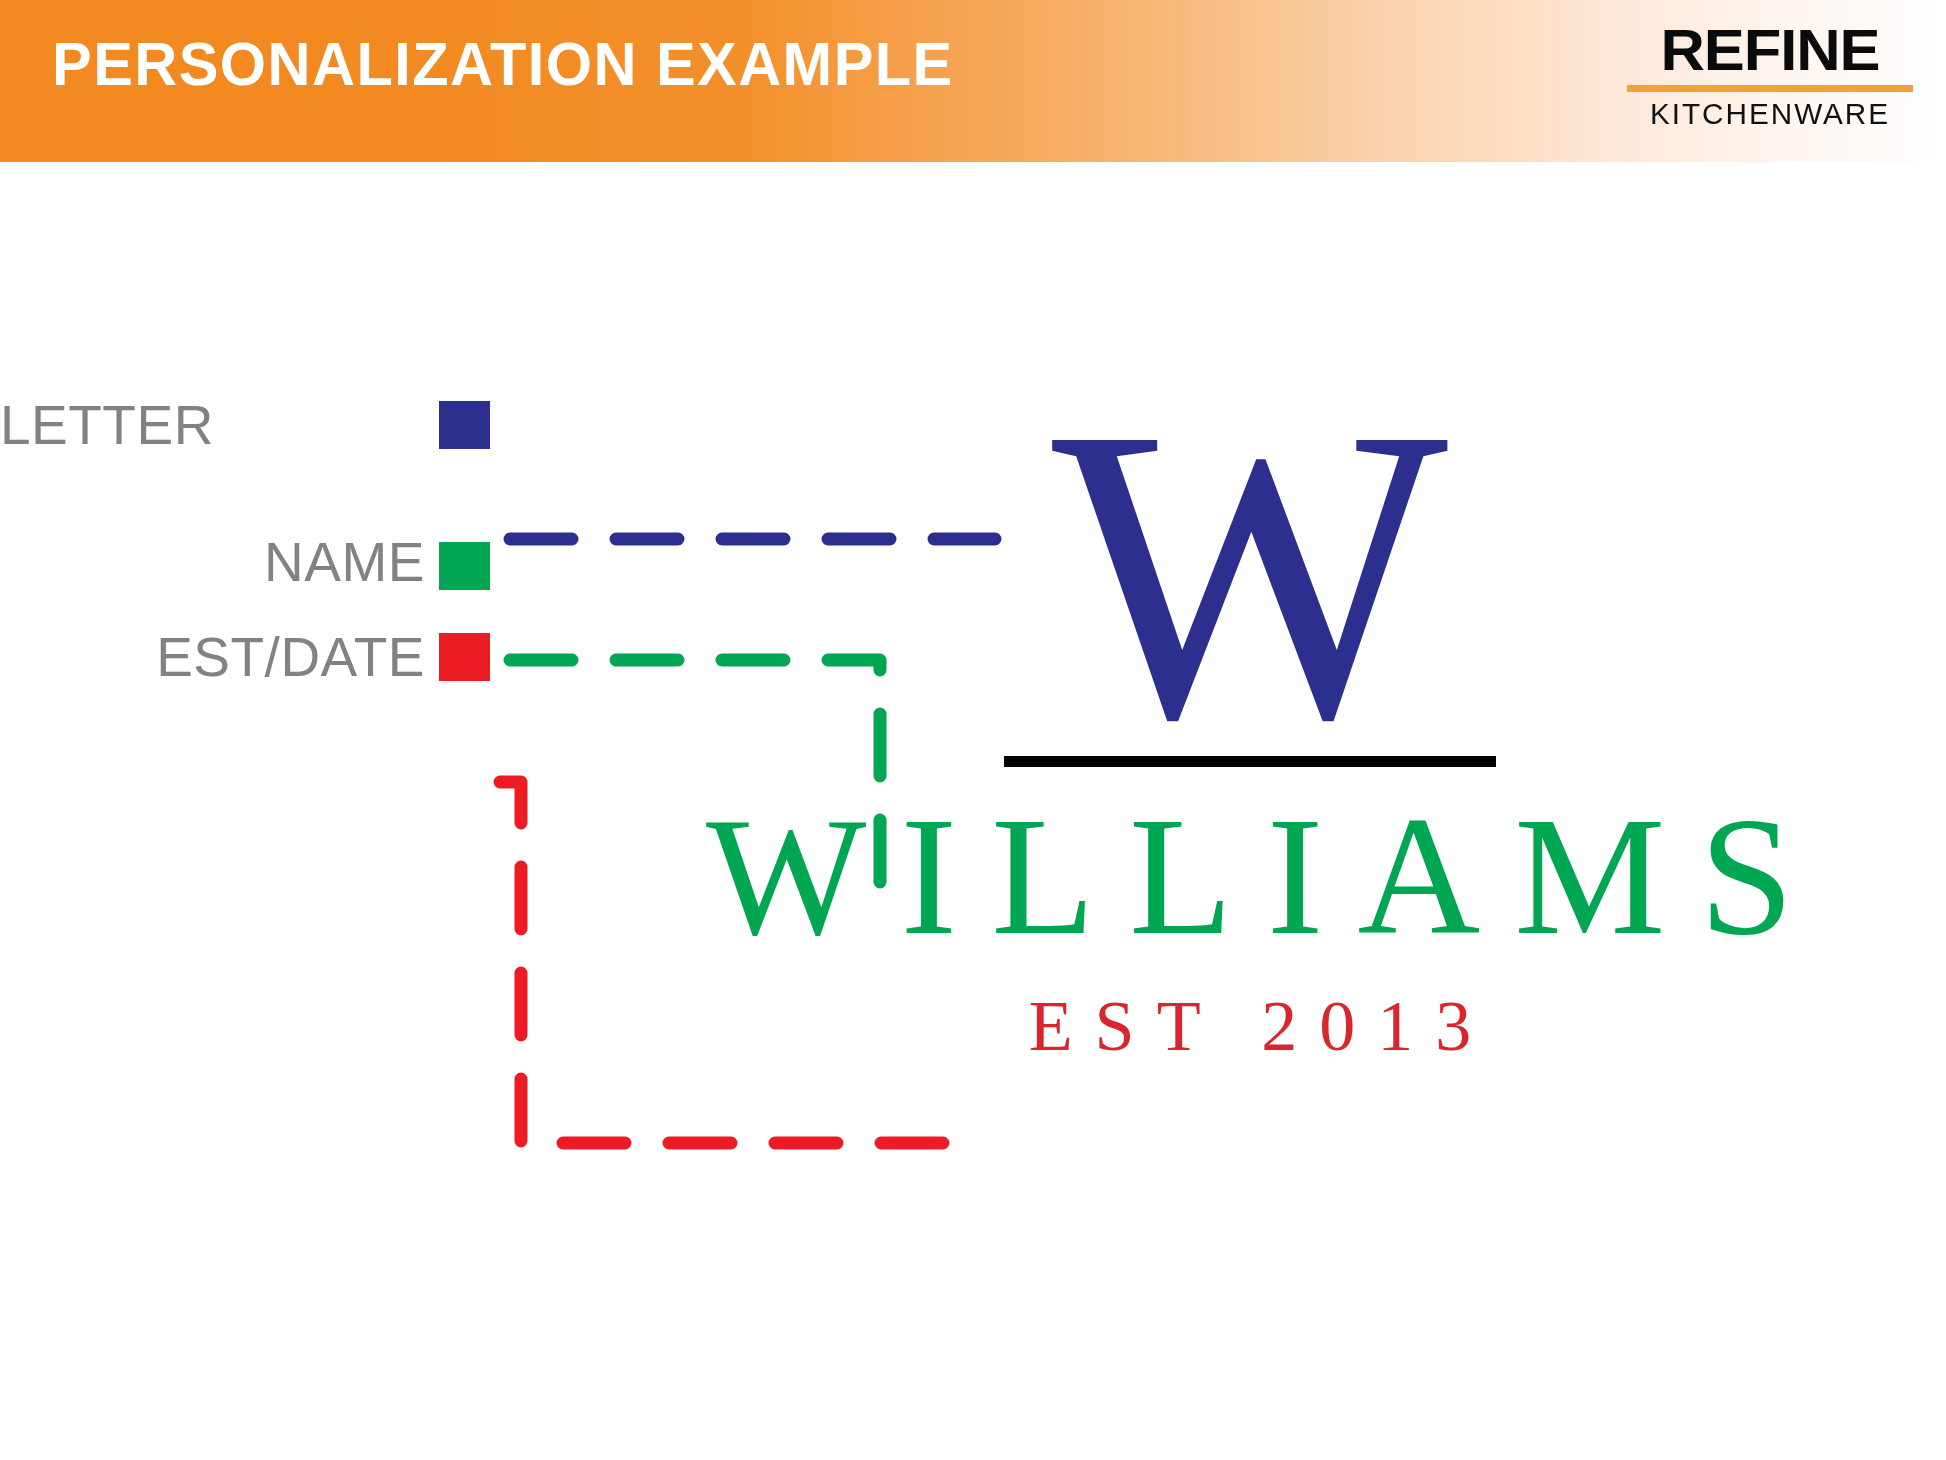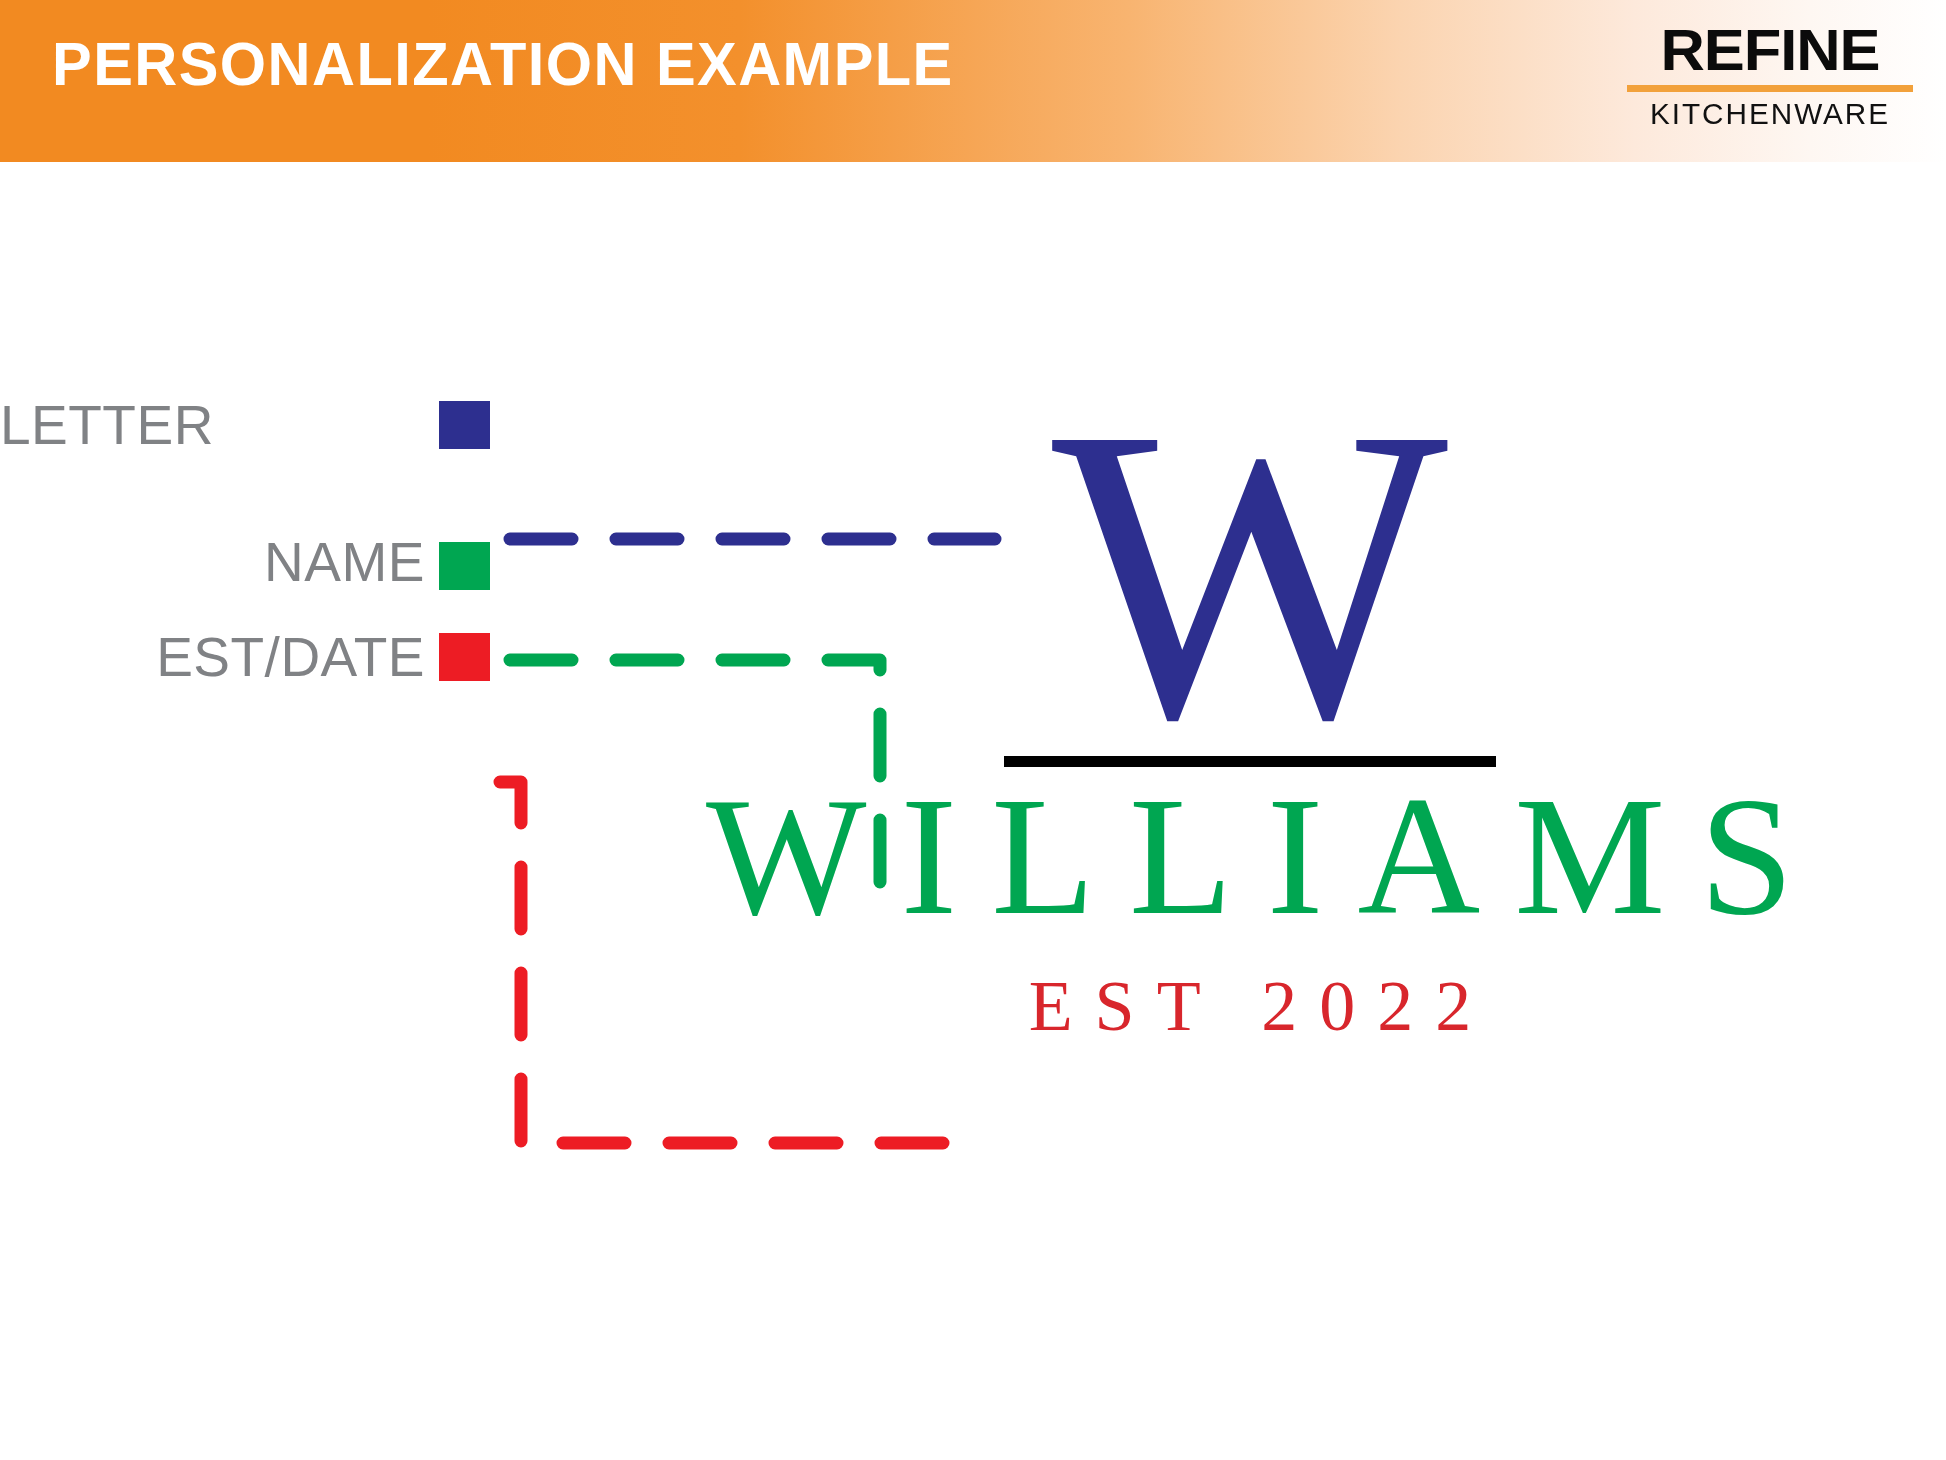--- a/index.html
+++ b/index.html
@@ -162,6 +162,7 @@
     letter-spacing: 34px;
     text-indent: 34px;
     font-weight: 400;
+    margin-top: 20px;
     white-space: nowrap;
   }
   .mono-est {

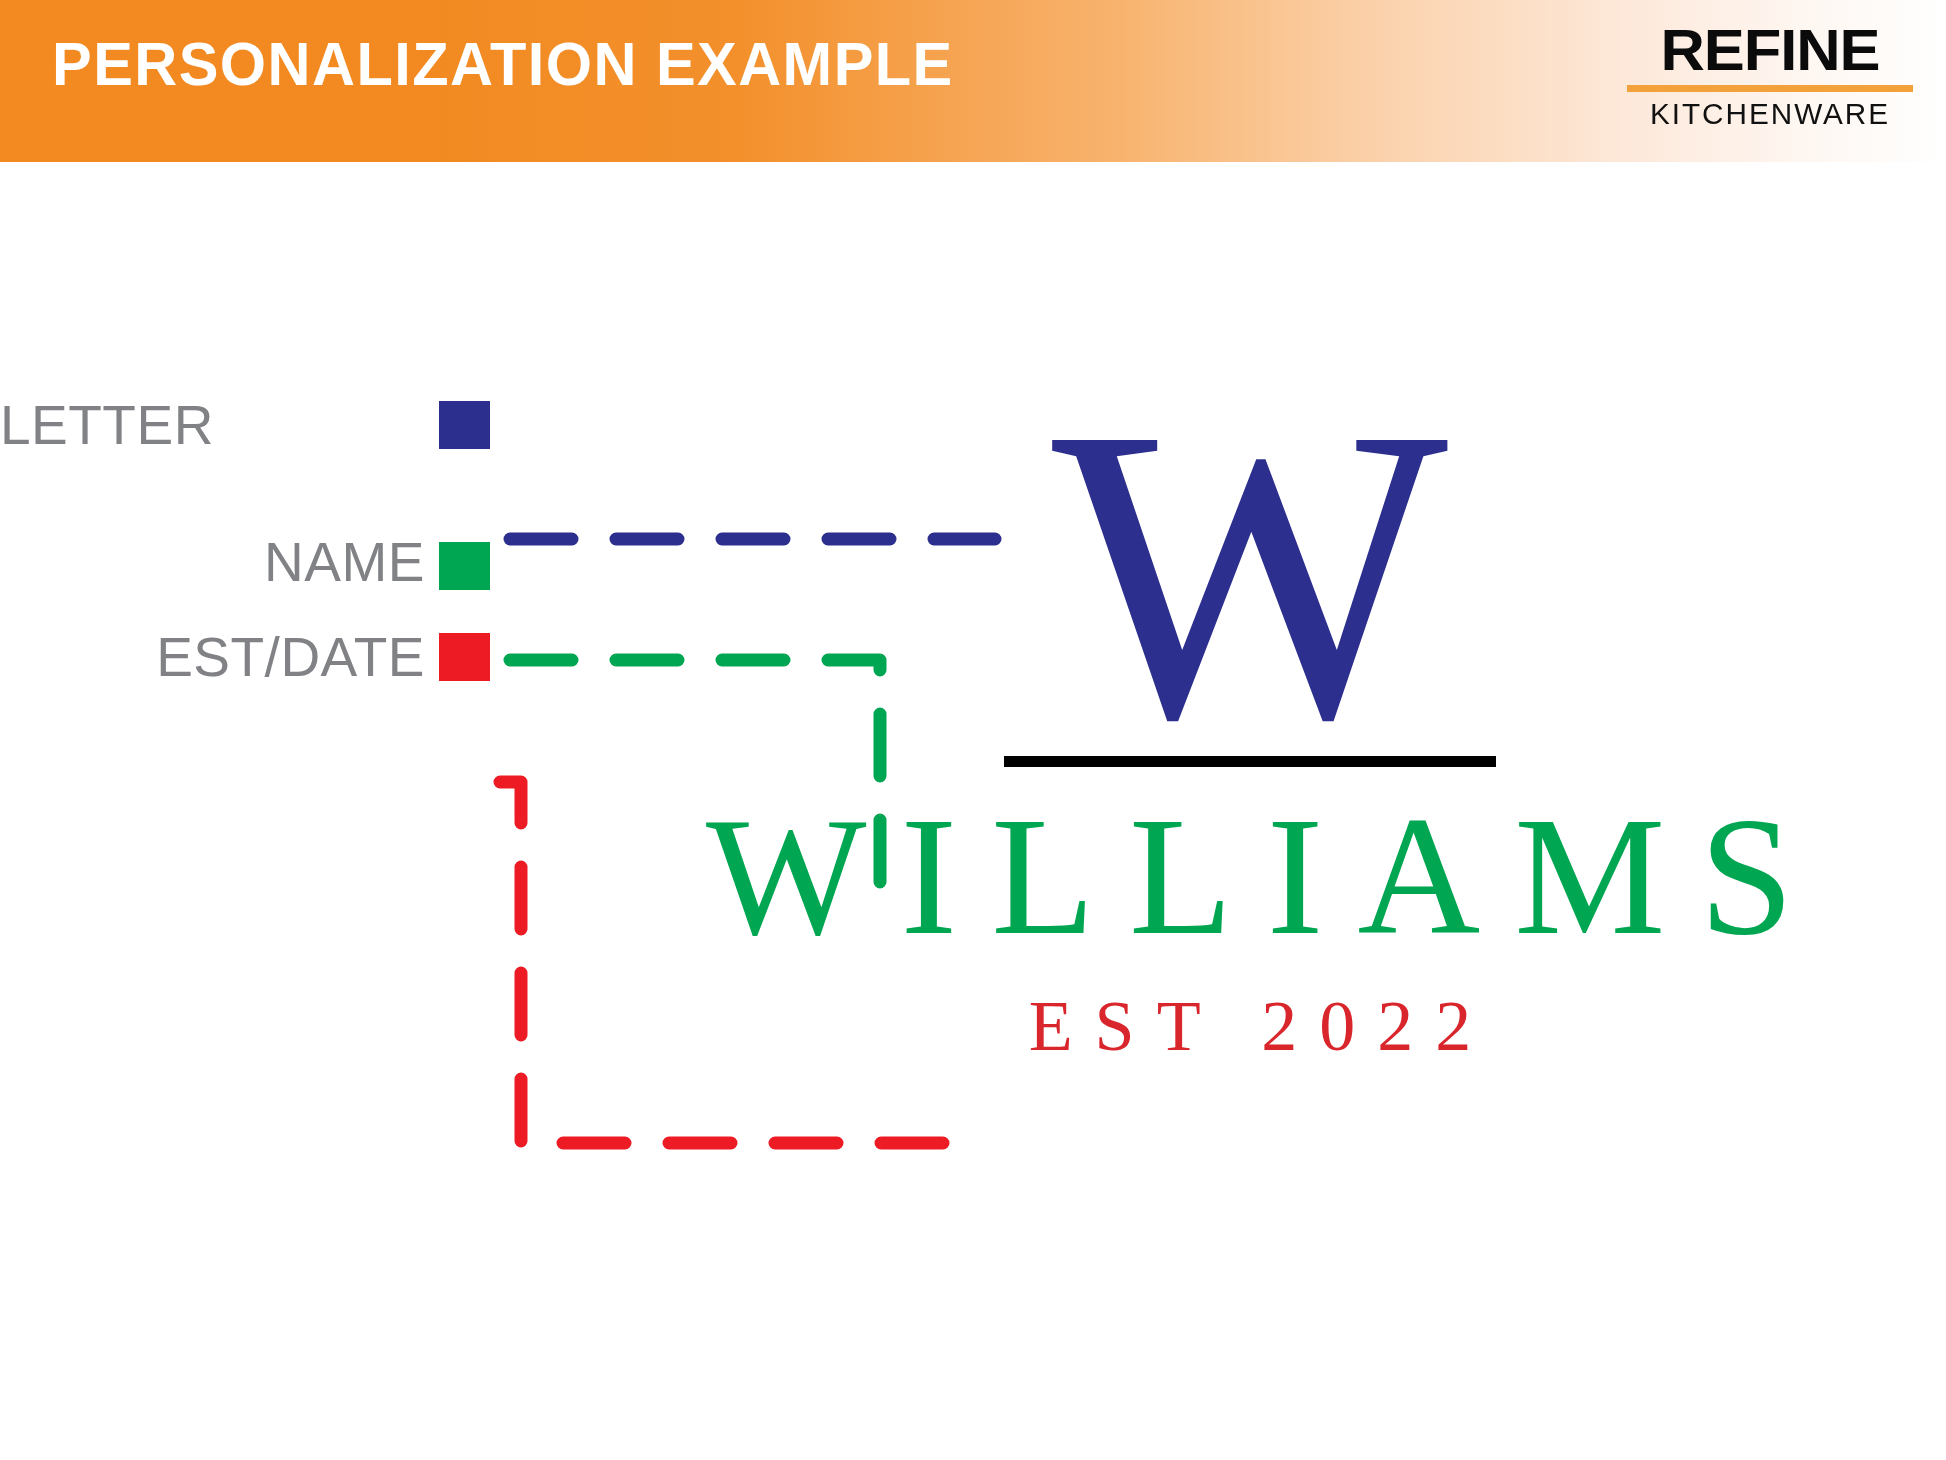--- a/index.html
+++ b/index.html
@@ -222,7 +222,7 @@
   <div class="mono-letter">W</div>
   <div class="mono-rule"></div>
   <div class="mono-name">WILLIAMS</div>
-  <div class="mono-est">EST 2022</div>
+  <div class="mono-est">EST 2013</div>
 </div>
 
 </body></html>

